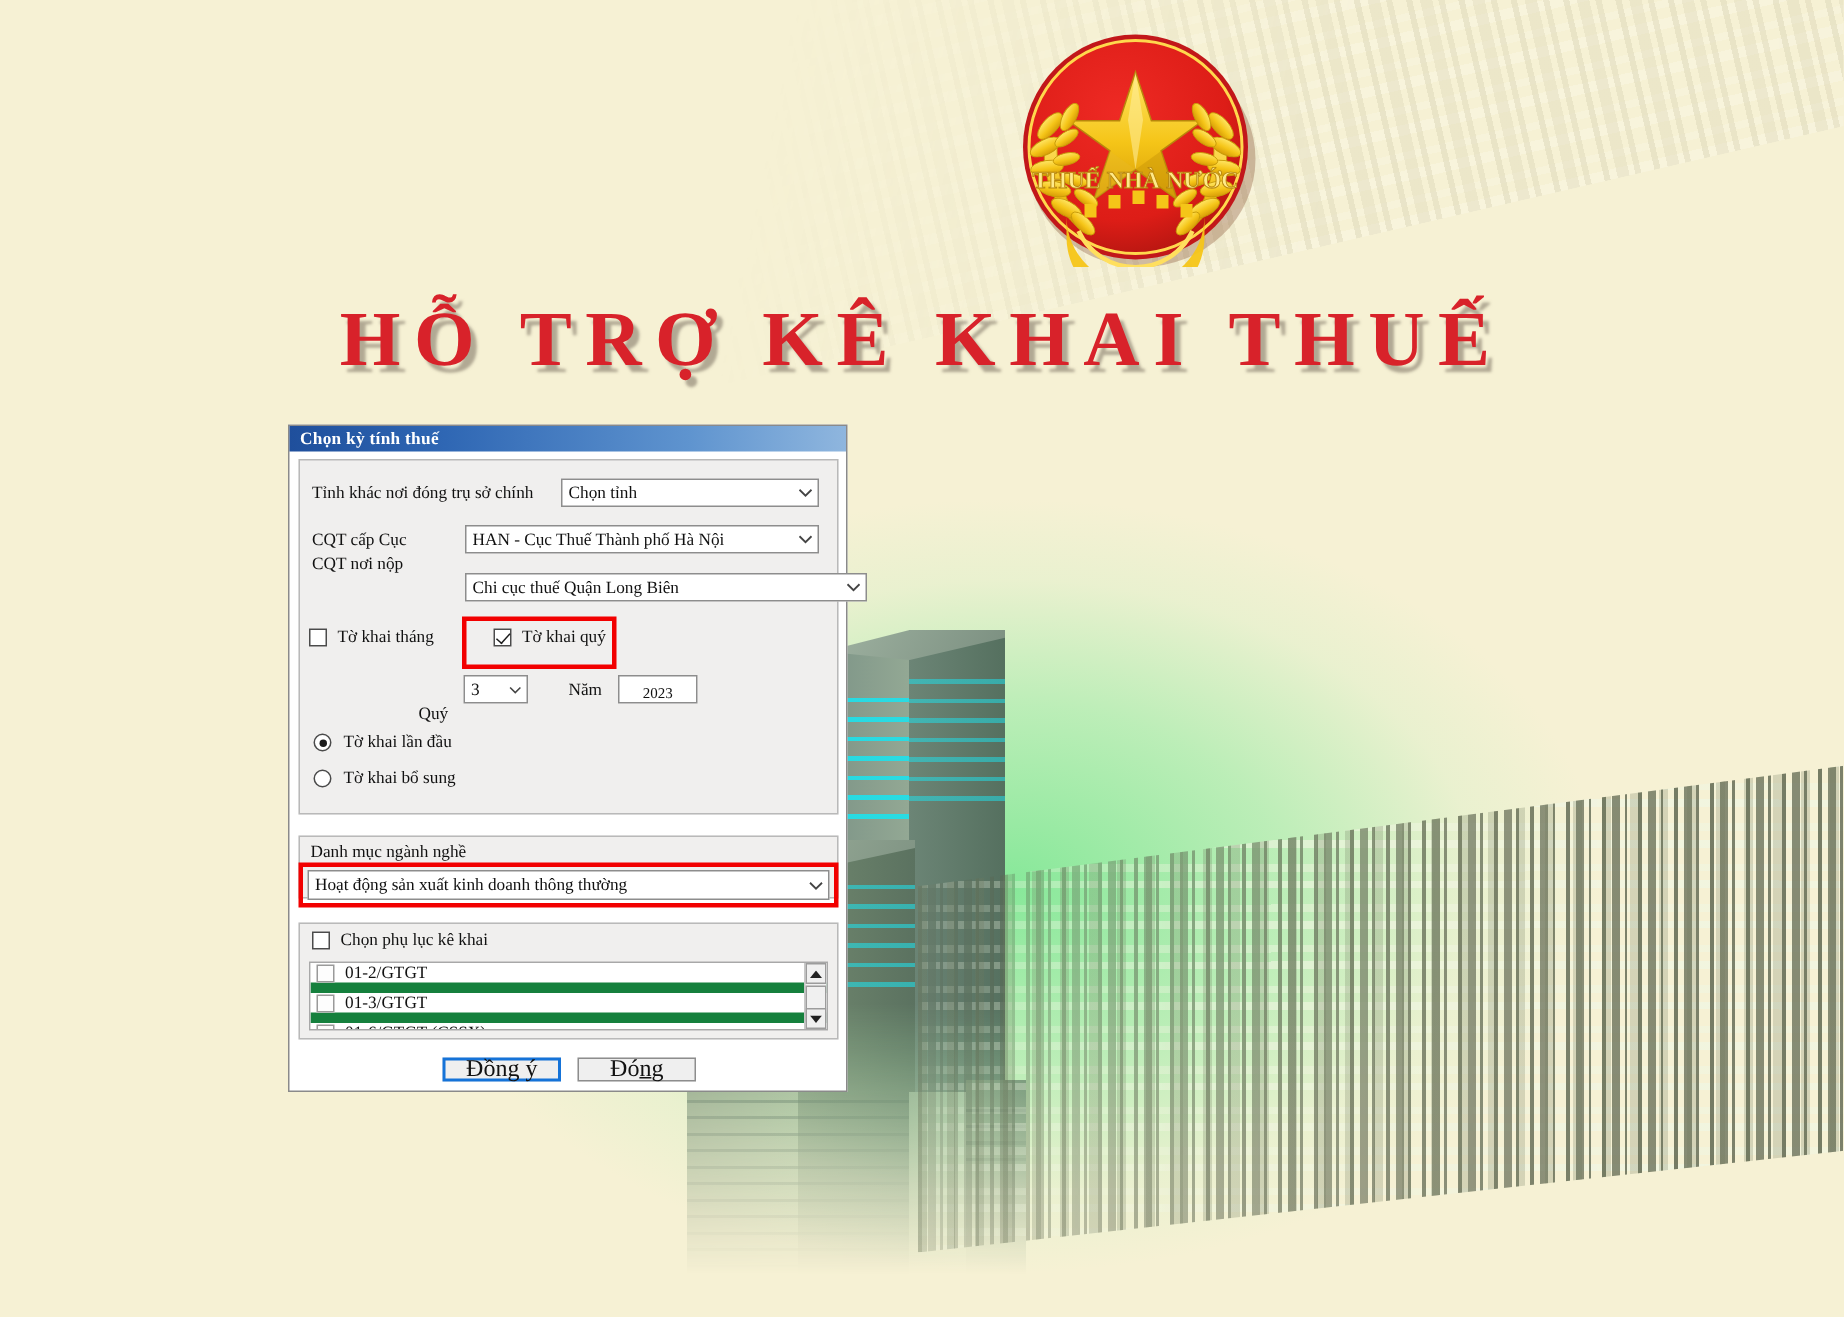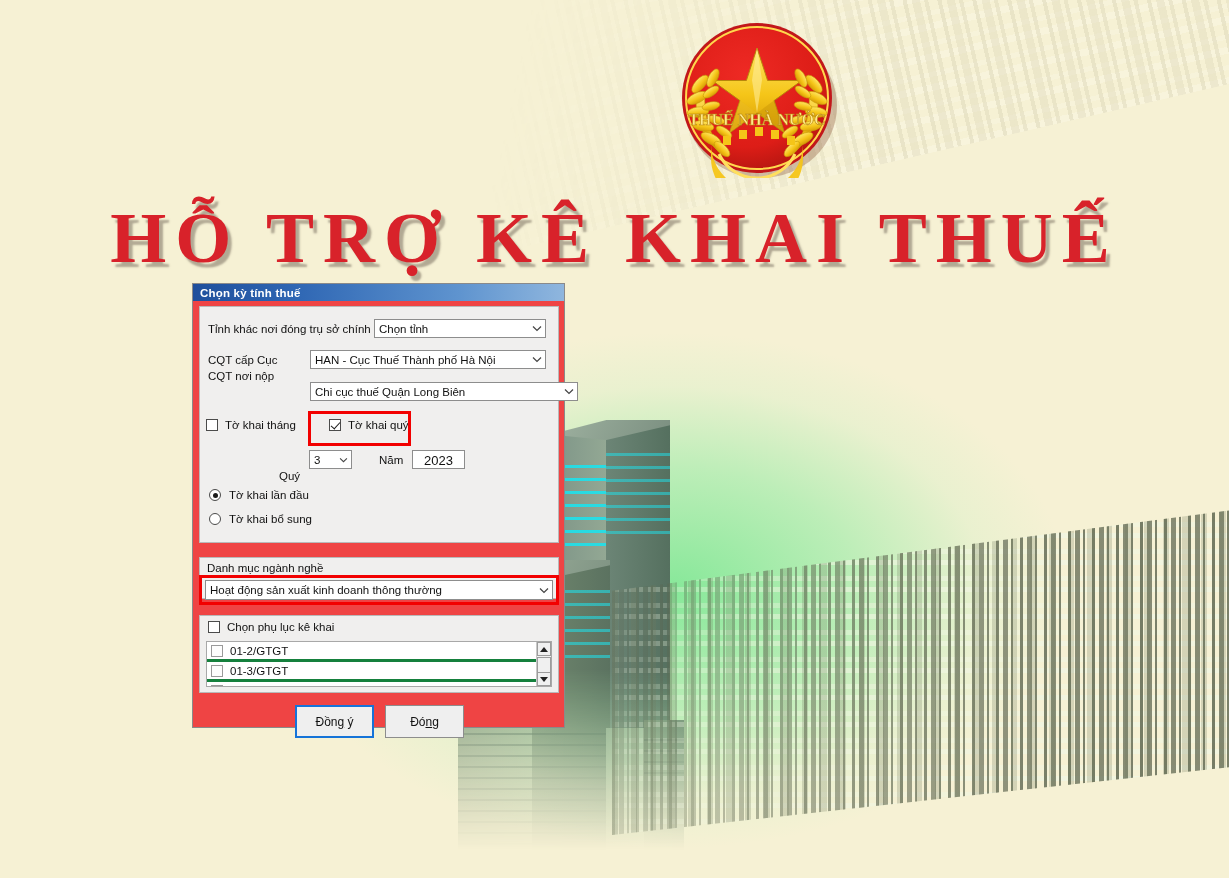--- a/index.html
+++ b/index.html
@@ -102,7 +102,7 @@
   #bigtitle{
     position:absolute;left:0;top:197px;width:1229px;text-align:center;
     font-family:"Liberation Serif", serif;
-    font-weight:bold;font-size:72px;letter-spacing:9px;
+    font-weight:bold;font-size:52px;letter-spacing:9px;
     color:#d8222a;
     text-shadow:4px 5px 2px rgba(120,110,95,.55);
     white-space:nowrap;

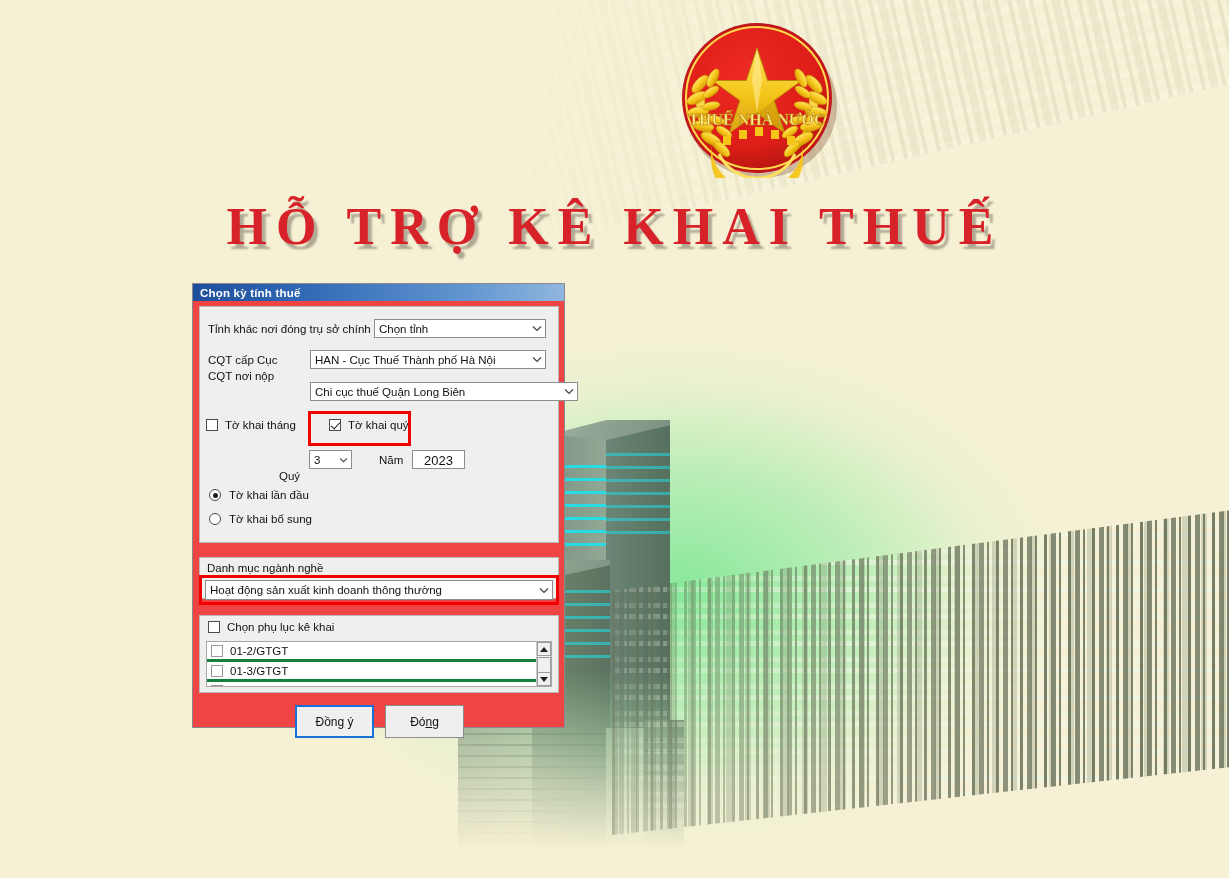--- a/index.html
+++ b/index.html
@@ -111,10 +111,10 @@
   
   #dialog{
     position:absolute;left:192px;top:283px;width:373px;height:445px;
-    background:#ef4444;
+    background:#ffffff;
     border:1px solid #8a8a8a;
     box-sizing:border-box;
-    font-size:11.5px;color:#111;
+    font-size:11.5px;color:#111;font-family:Liberation Serif, serif;
   }
   #titlebar{
     height:17px;

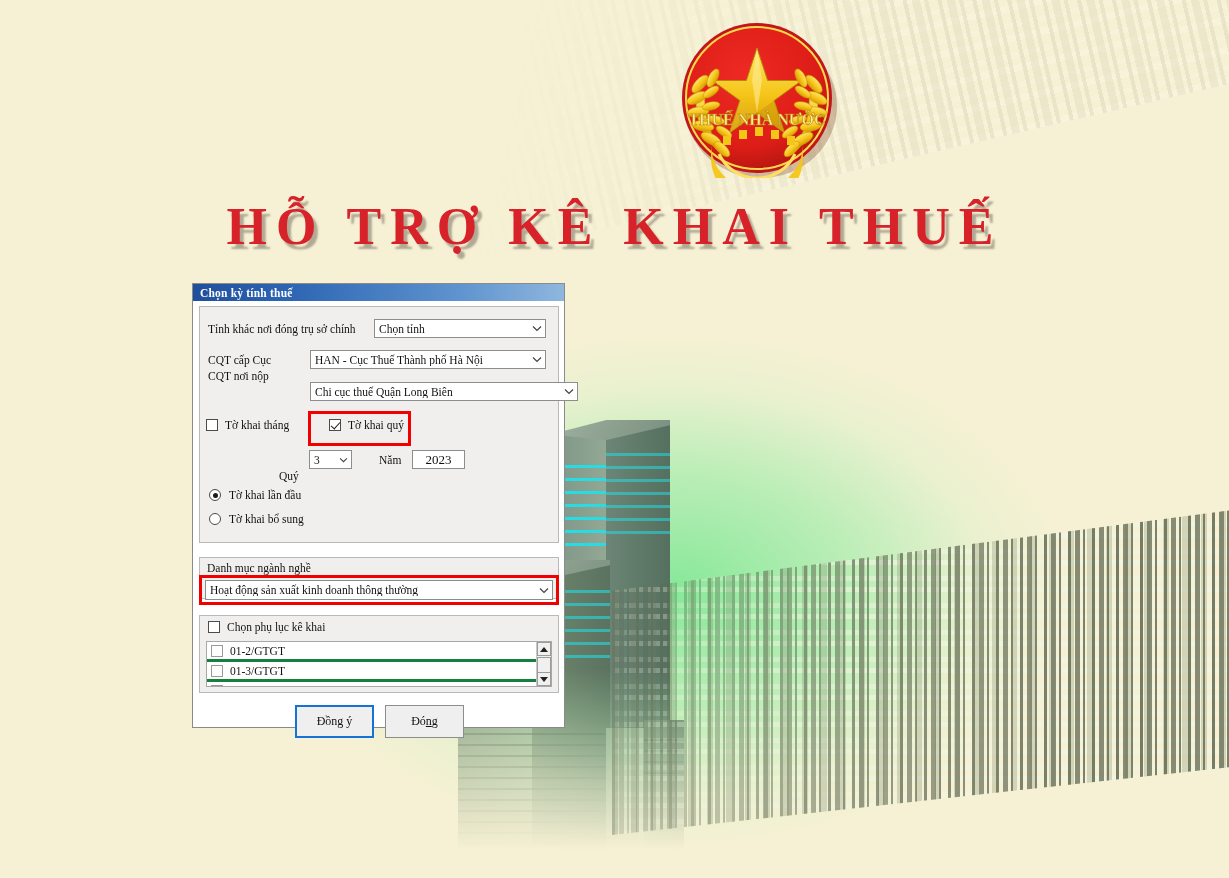--- a/index.html
+++ b/index.html
@@ -144,7 +144,7 @@
   .txtin{
     position:absolute;height:19px;background:#fff;border:1px solid #8d8d8d;
     box-sizing:border-box;display:flex;align-items:flex-end;justify-content:center;
-    font-size:13px;color:#111;
+    font-size:10px;color:#111;
   }
 
   .cbrow{position:absolute;display:flex;align-items:center;gap:7px;}

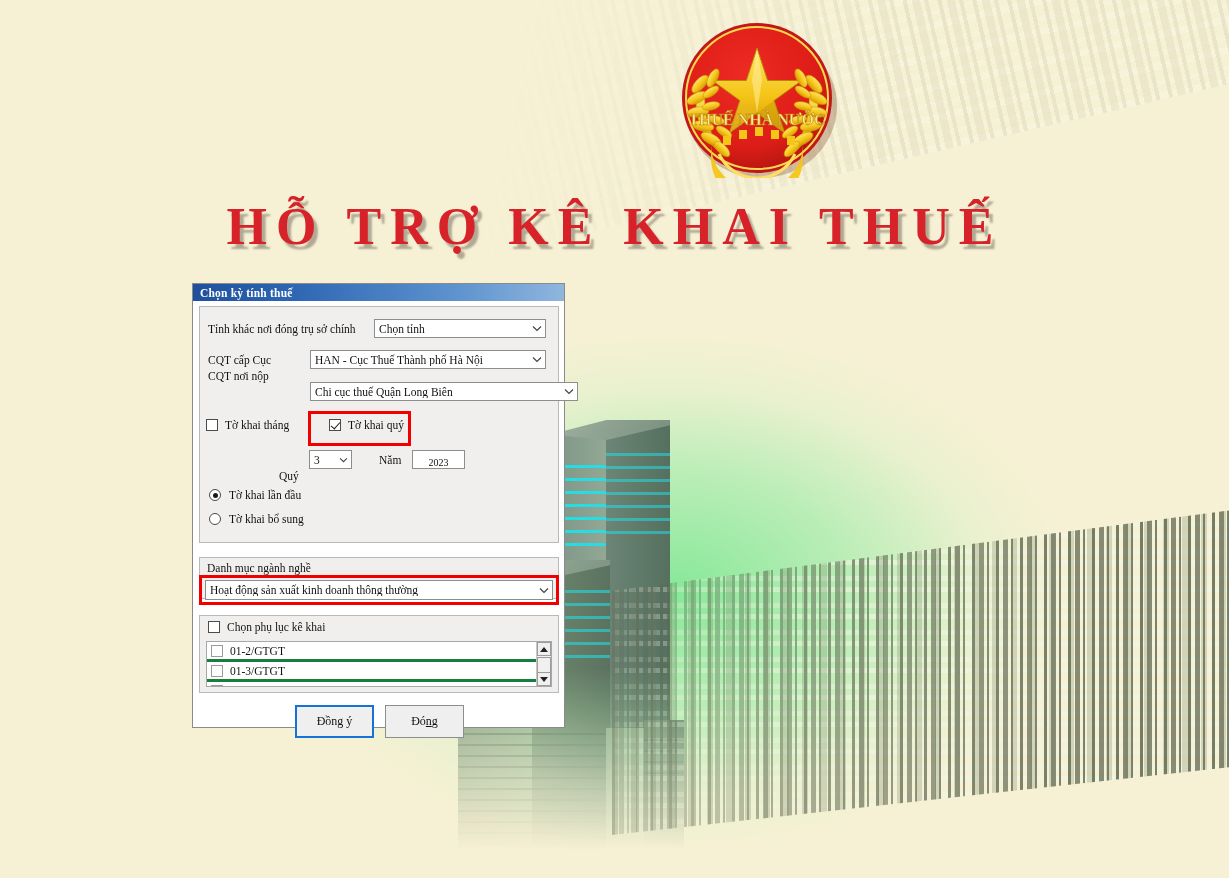--- a/index.html
+++ b/index.html
@@ -169,7 +169,7 @@
   #listbox{position:absolute;background:#f7f7f7;border:1px solid #a8a8a8;
     box-sizing:border-box;overflow:hidden;}
   .lirow{height:20px;display:flex;align-items:center;gap:7px;padding-left:4px;
-     background:#fff;border-bottom:3px solid #15803d;font-size:11.5px;box-sizing:border-box;}
+     background:#fff;border-bottom:7px solid #15803d;font-size:11.5px;box-sizing:border-box;}
 
   #sbar{position:absolute;right:0;top:0;bottom:0;width:15px;background:#f0f0f0;
     border-left:1px solid #c8c8c8;box-sizing:border-box;}

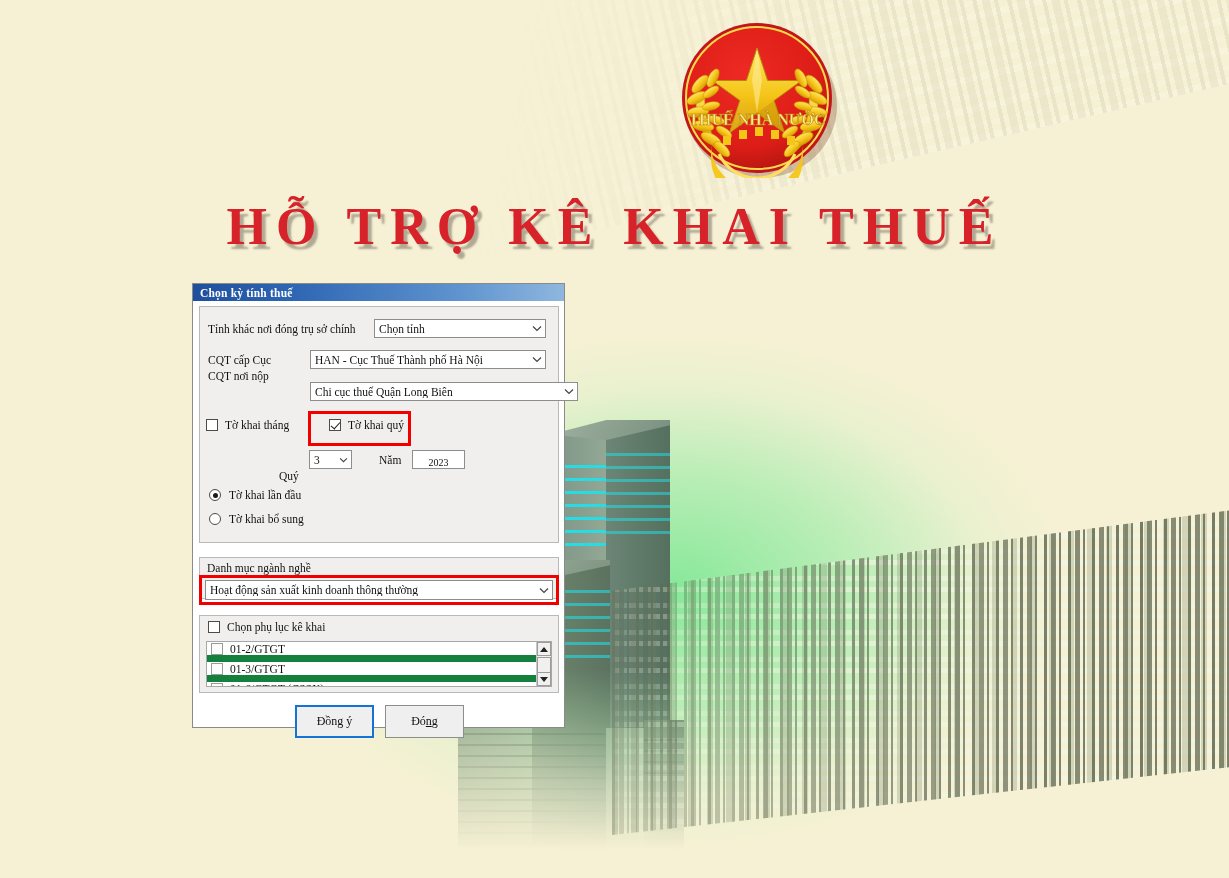--- a/index.html
+++ b/index.html
@@ -181,9 +181,9 @@
   .strack{position:absolute;left:0;top:40px;bottom:15px;width:14px;
     background:repeating-conic-gradient(#e2e2e2 0 25%, #fafafa 0 50%) 0 0/4px 4px;}
 
-  .btn{position:absolute;height:33px;background:#efefef;border:1px solid #8d8d8d;
+  .btn{position:absolute;height:16px;background:#efefef;border:1px solid #8d8d8d;
     box-sizing:border-box;display:flex;align-items:center;justify-content:center;
-    font-size:12px;color:#111;}
+    font-size:16px;color:#111;}
   .btn.focus{border:2px solid #1573d8;}
   .u{text-decoration:underline;}
 </style>

